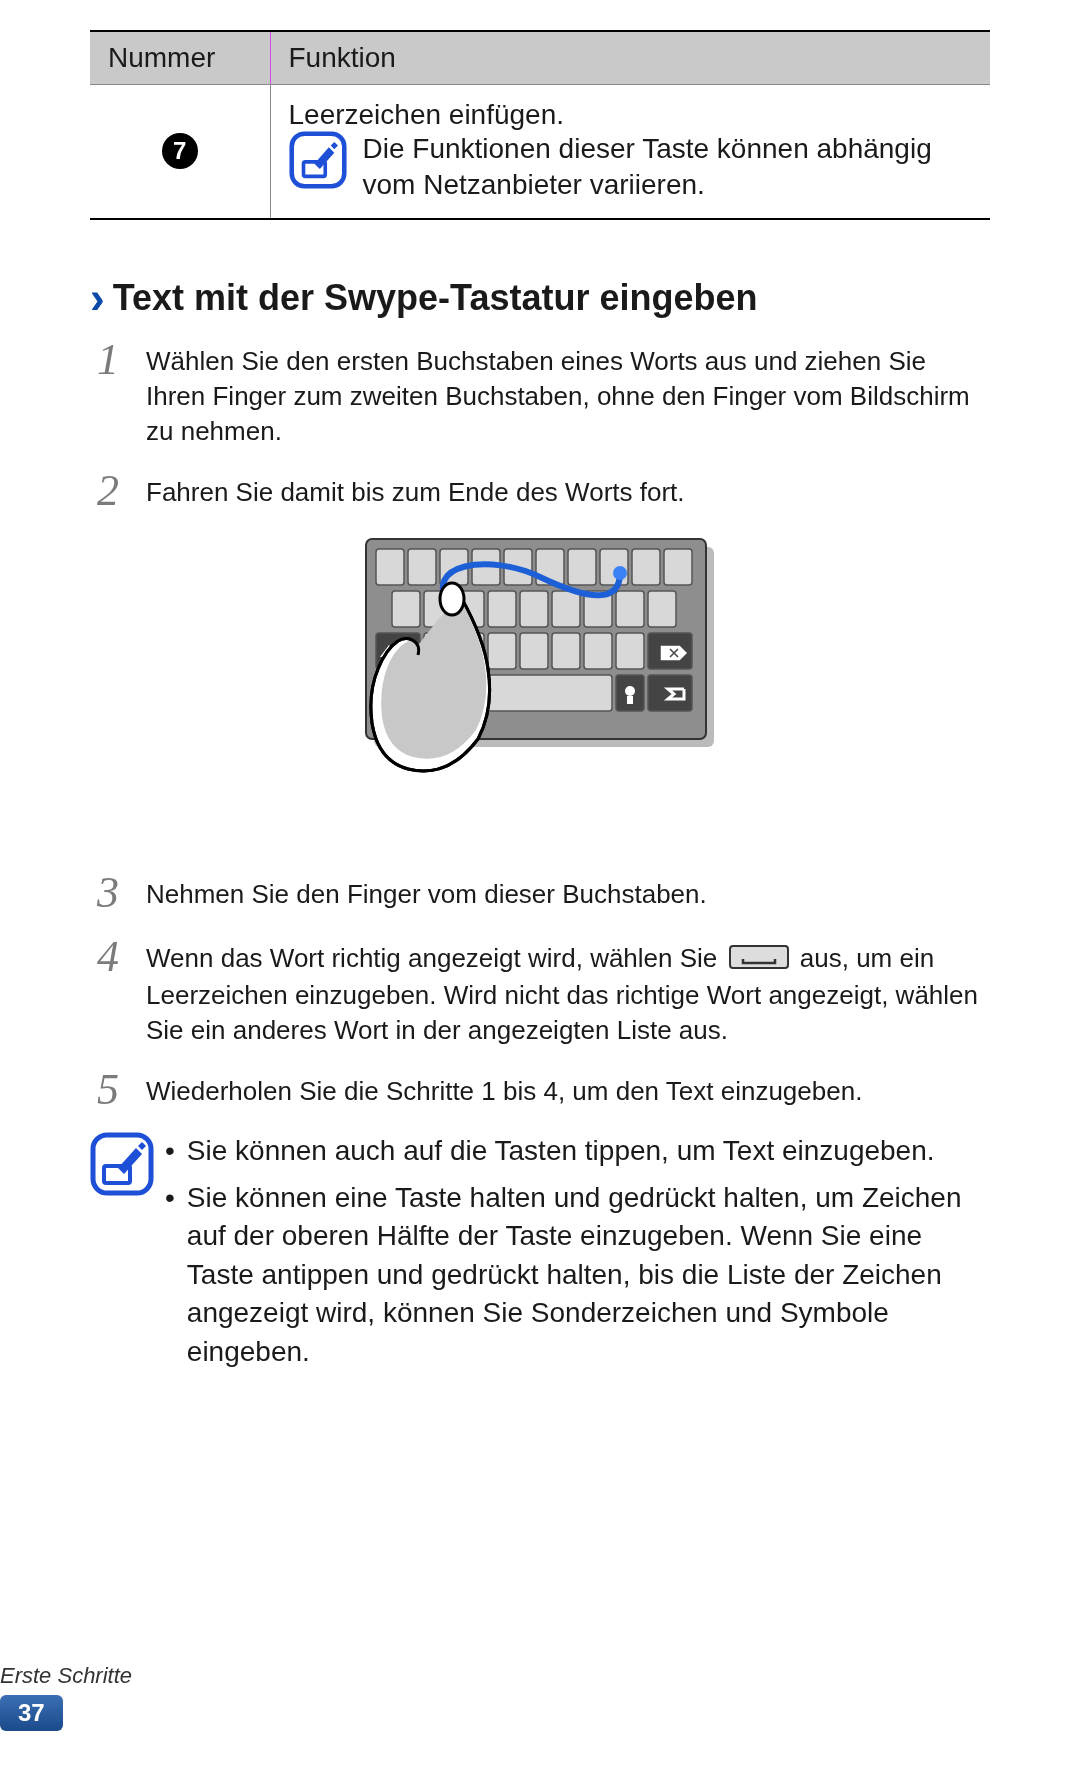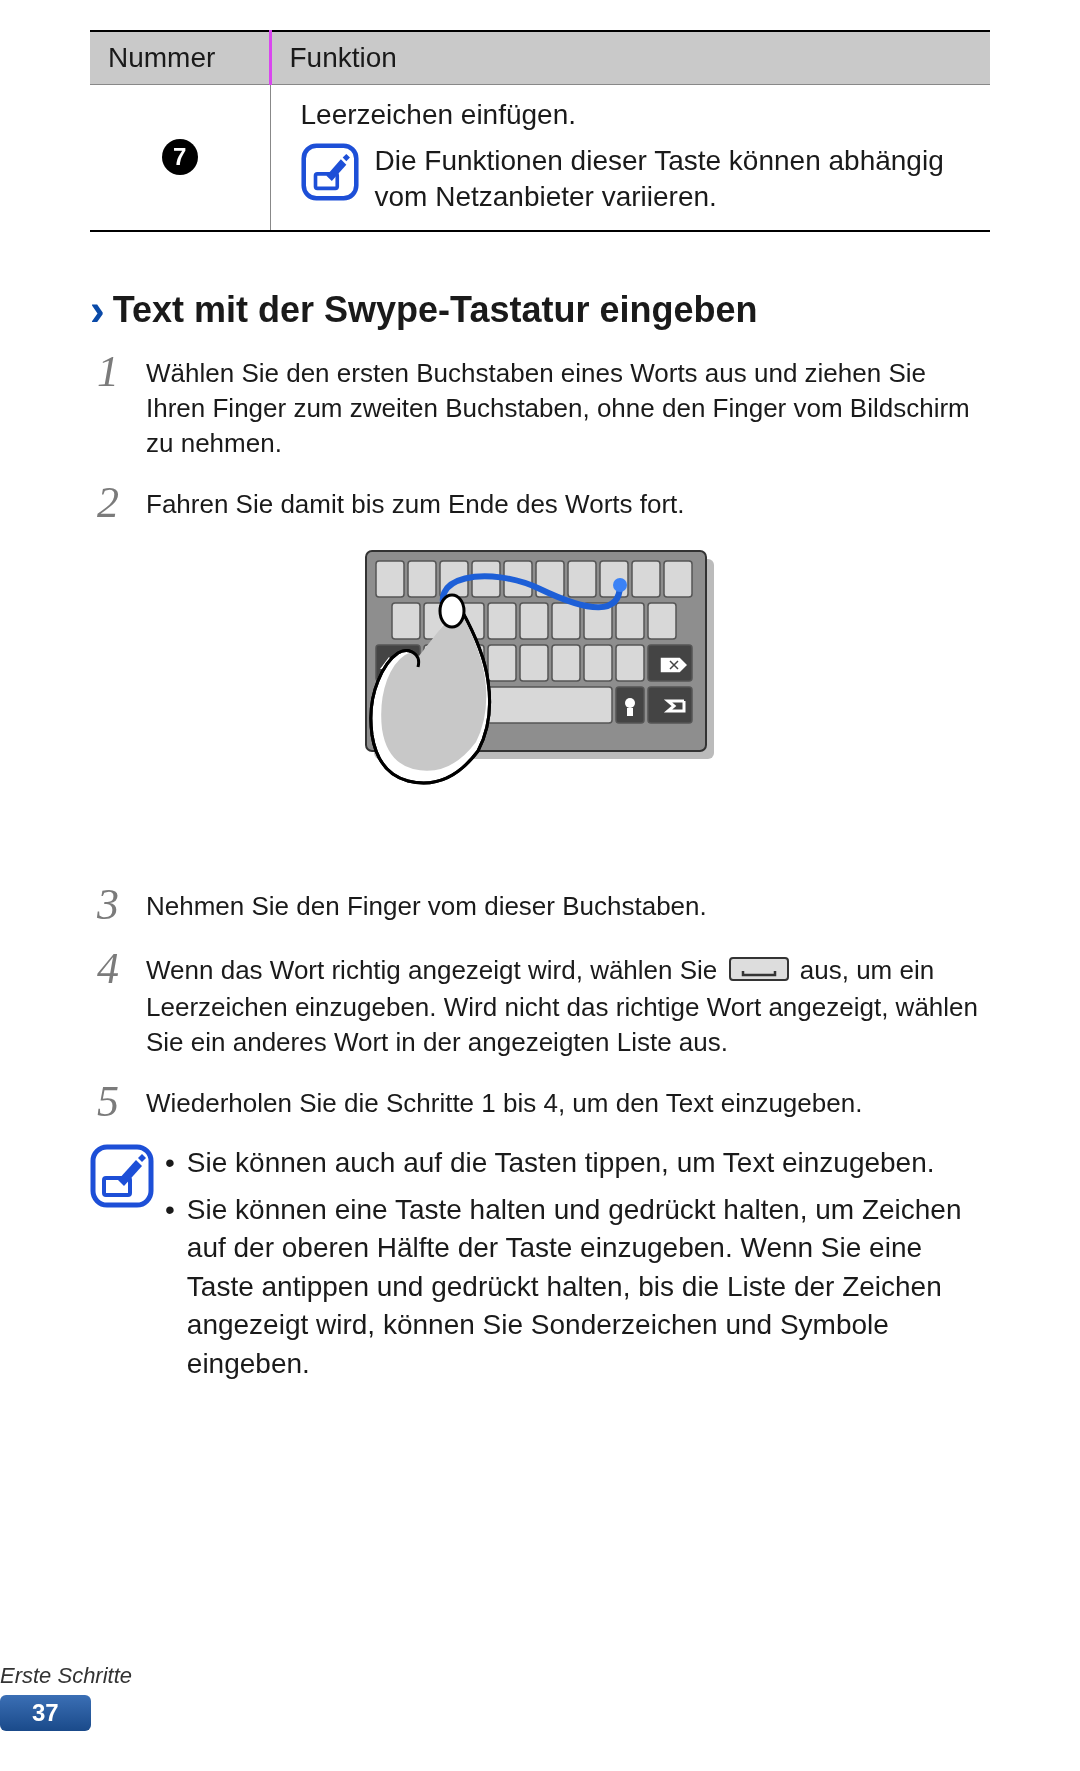--- a/index.html
+++ b/index.html
@@ -28,7 +28,7 @@
     font-size: 28px;
     border-bottom: 1px solid #888;
   }
-  .func-table th:first-child { width: 180px; border-right: 3px solid #d946ef; margin-top: 48px; }
+  .func-table th:first-child { width: 180px; border-right: 1px solid #d946ef; margin-top: 48px; }
   .func-table td {
     padding: 14px 30px;
     font-size: 28px;

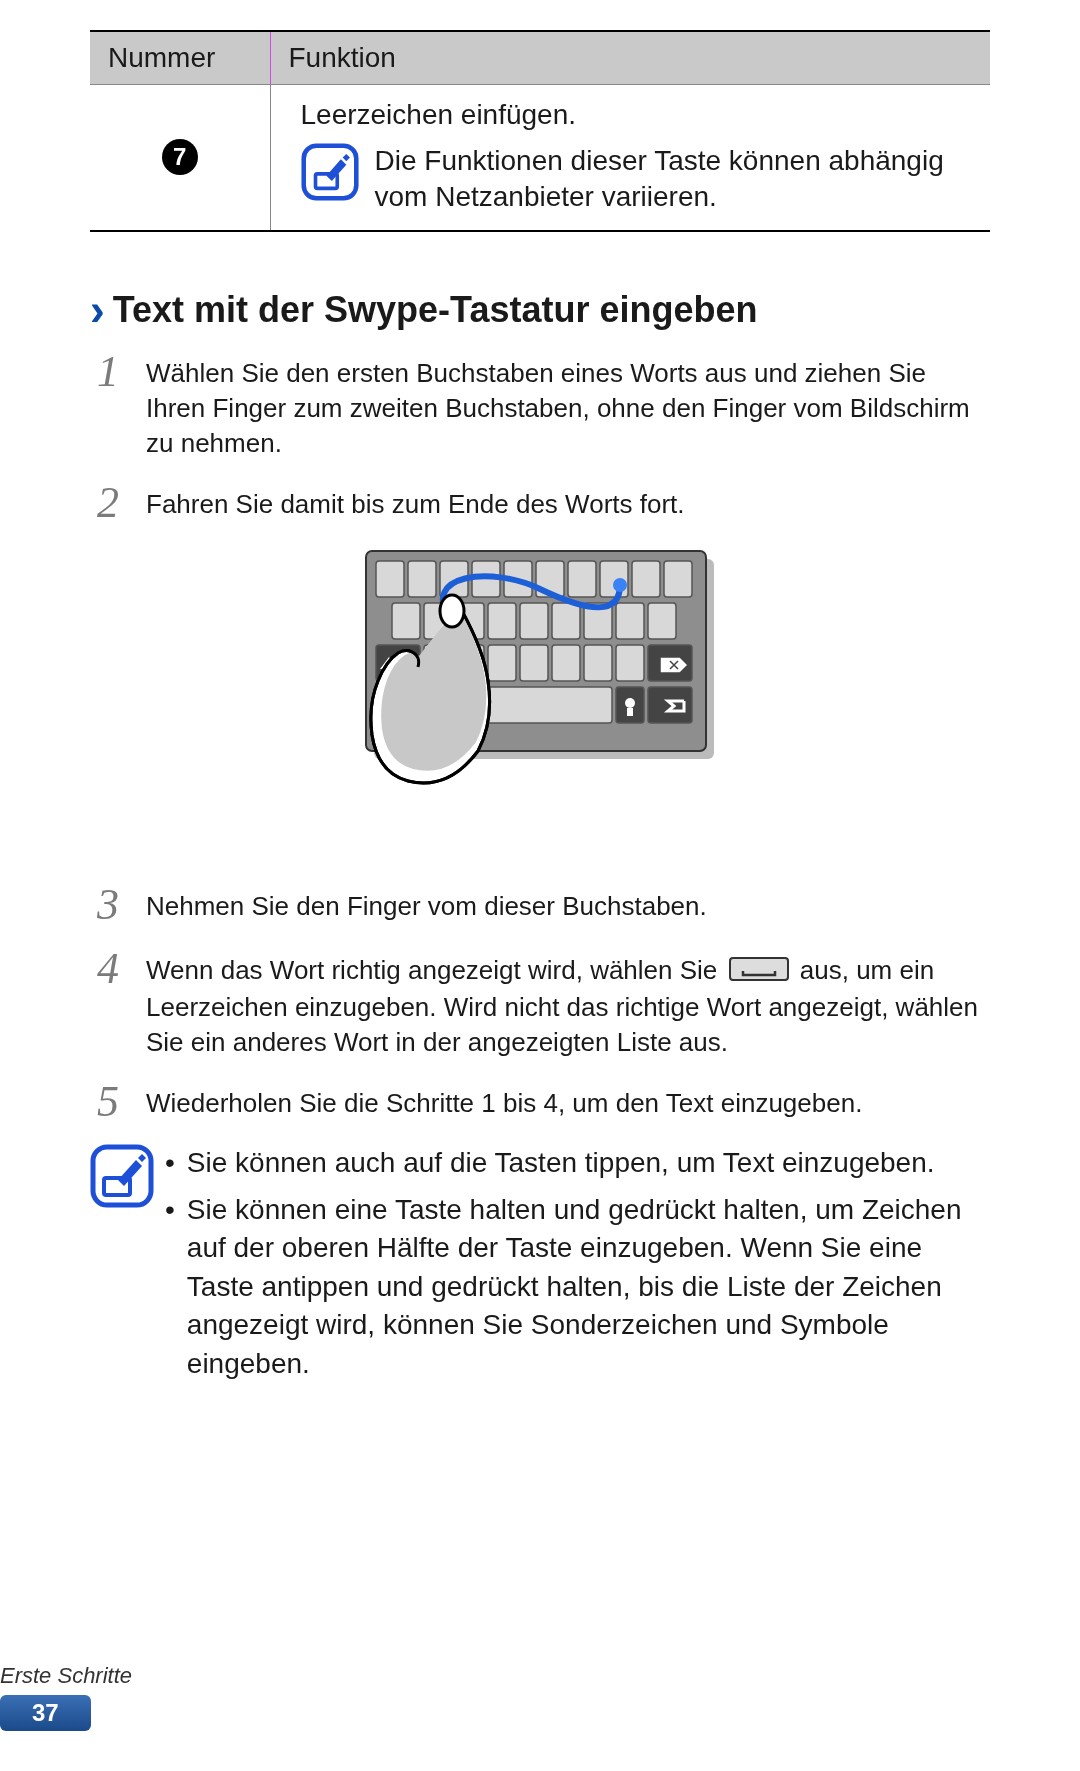--- a/index.html
+++ b/index.html
@@ -30,7 +30,7 @@
   }
   .func-table th:first-child { width: 180px; border-right: 1px solid #d946ef; margin-top: 48px; }
   .func-table td {
-    padding: 14px 30px;
+    padding: 14px 18px;
     font-size: 28px;
     vertical-align: middle;
   }

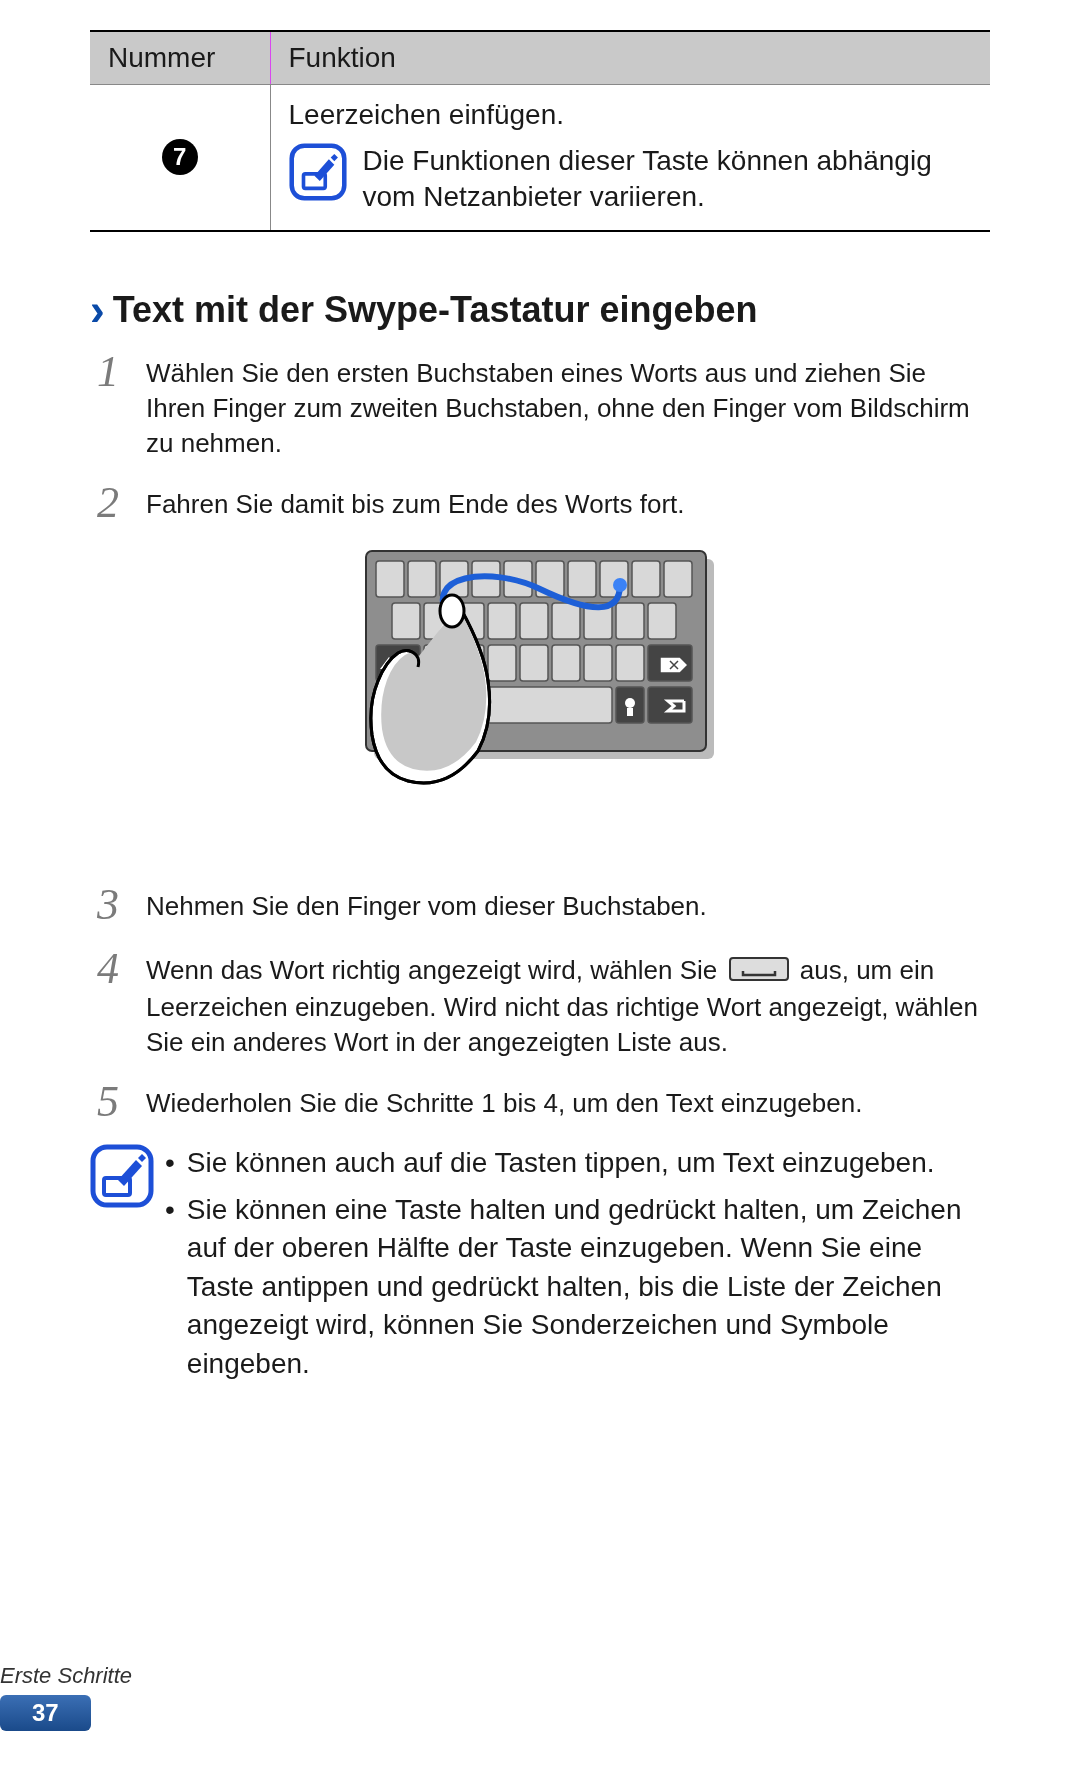--- a/index.html
+++ b/index.html
@@ -50,7 +50,7 @@
     justify-content: center;
     font-weight: 700;
   }
-  .note-row { display: flex; align-items: flex-start; gap: 16px; margin-top: 12px; }
+  .note-row { display: flex; align-items: flex-start; gap: 16px; margin-top: 0; }
   .note-icon {
     flex: 0 0 58px;
     height: 58px;

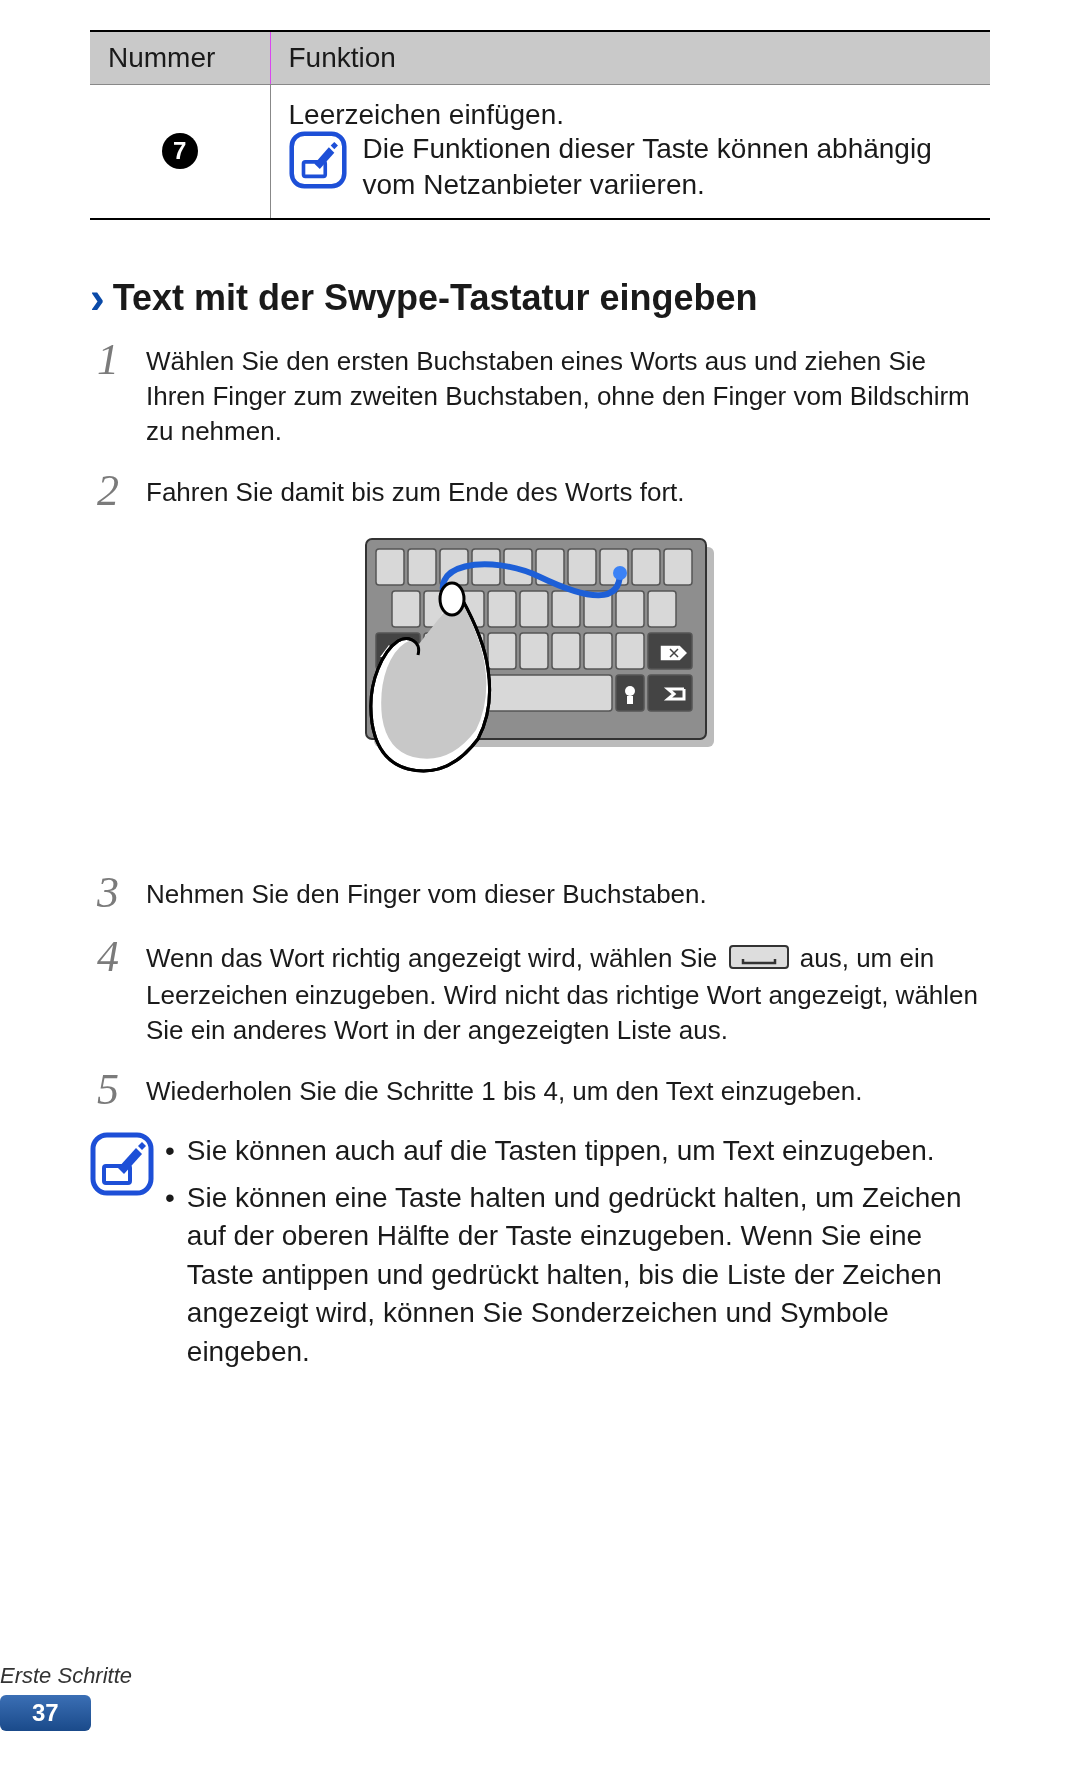--- a/index.html
+++ b/index.html
@@ -146,7 +146,7 @@
     color: #fff;
     font-size: 24px;
     font-weight: 700;
-    padding: 4px 32px;
+    padding: 4px 18px;
     border-radius: 6px;
   }
 </style>

